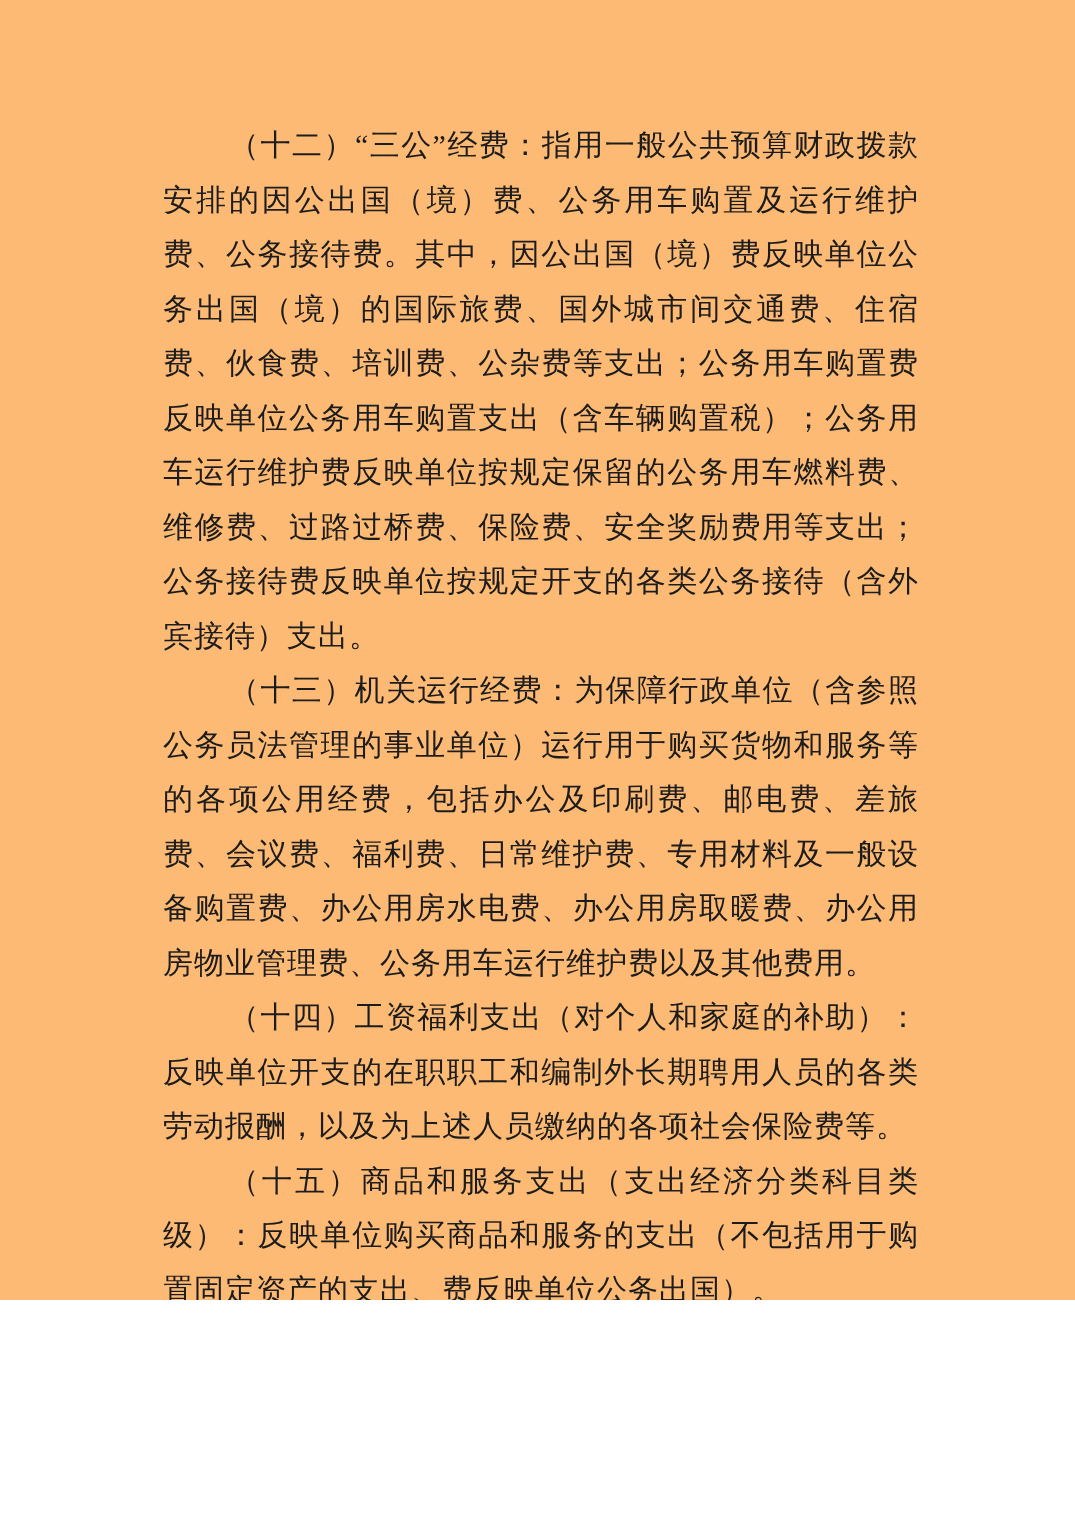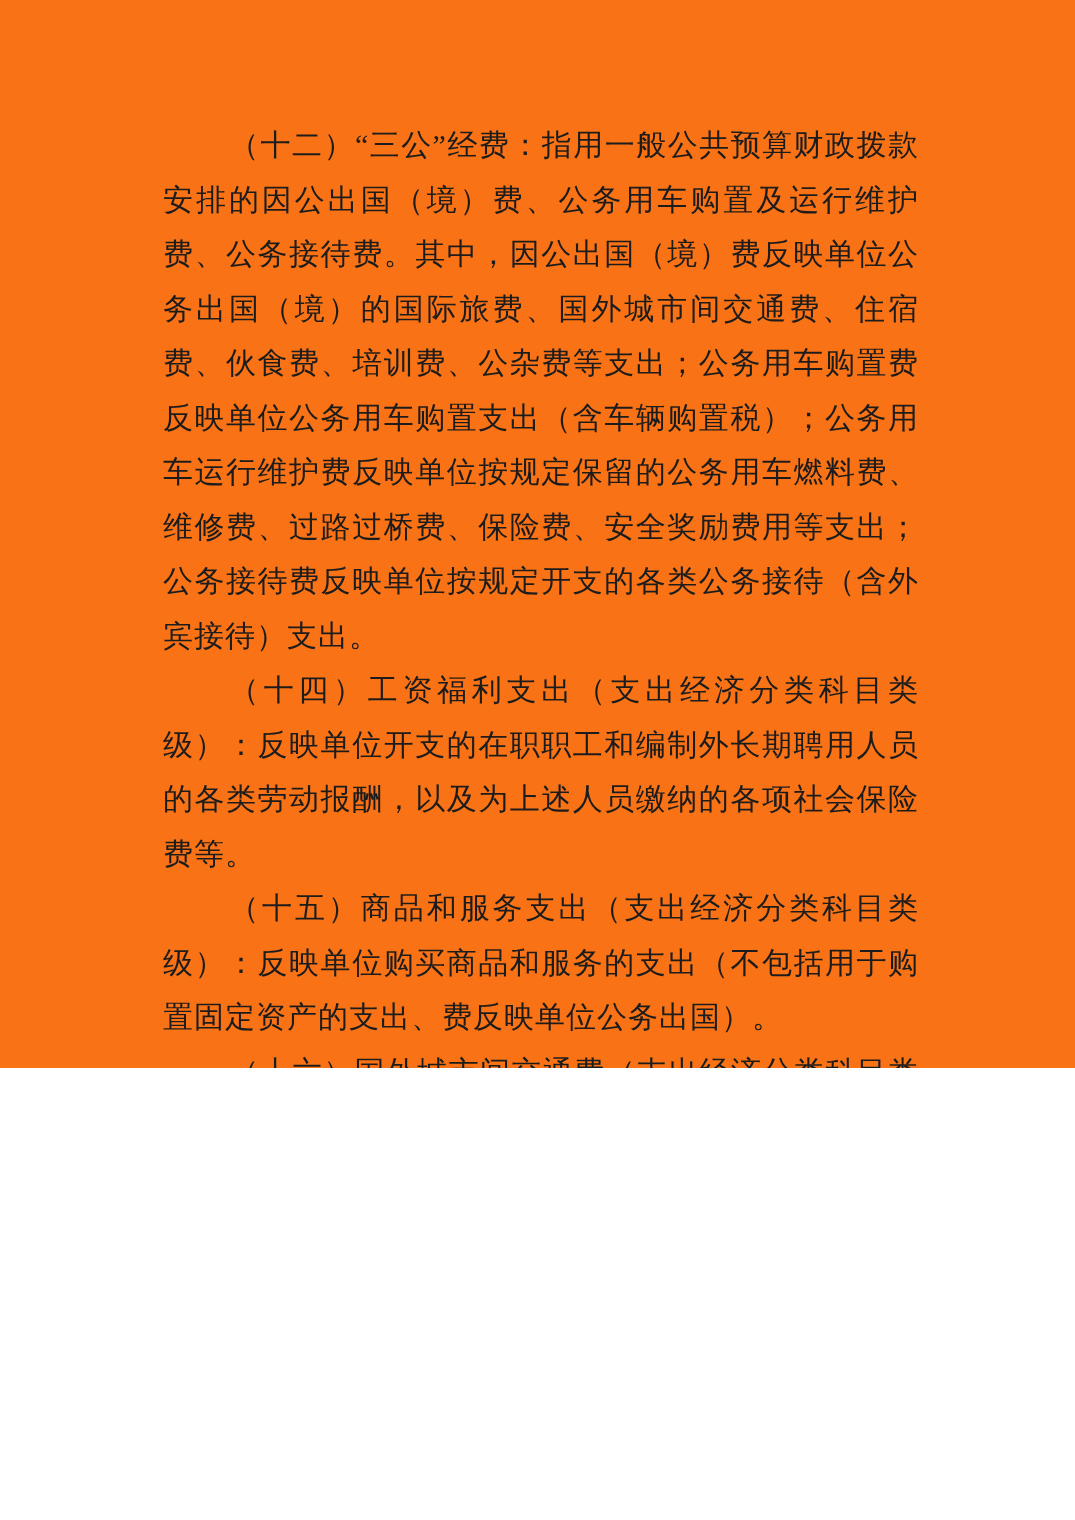--- a/index.html
+++ b/index.html
@@ -10,8 +10,8 @@
   .page {
     position: relative;
     width: 1075px;
-    height: 1068px;
-    background: #f97316;
+    height: 1300px;
+    background: #fdba74;
     overflow: hidden;
     font-family: "Liberation Serif", "DejaVu Serif", serif;
     color: #1c1c1c;

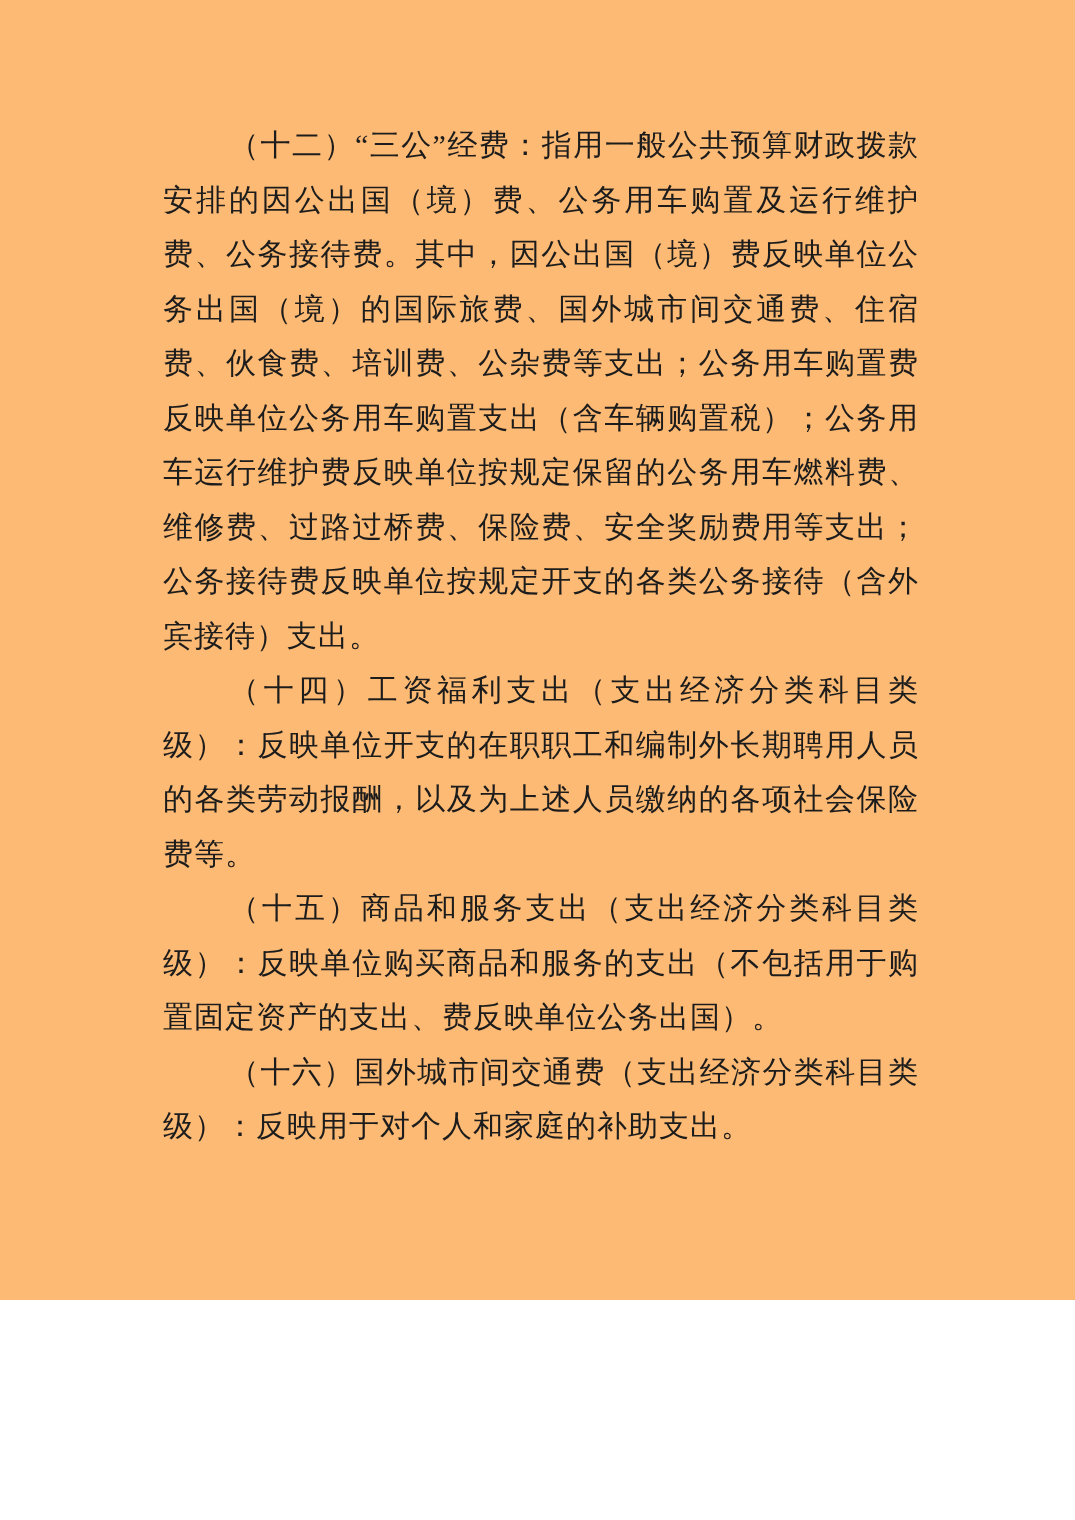--- a/index.html
+++ b/index.html
@@ -49,6 +49,7 @@
 <div class="page">
   <div class="content">
     <p>（十二）“三公”经费：指用一般公共预算财政拨款安排的因公出国（境）费、公务用车购置及运行维护费、公务接待费。其中，因公出国（境）费反映单位公务出国（境）的国际旅费、国外城市间交通费、住宿费、伙食费、培训费、公杂费等支出；公务用车购置费反映单位公务用车购置支出（含车辆购置税）；公务用车运行维护费反映单位按规定保留的公务用车燃料费、维修费、过路过桥费、保险费、安全奖励费用等支出；公务接待费反映单位按规定开支的各类公务接待（含外宾接待）支出。</p>
+    <p>（十三）机关运行经费：为保障行政单位（含参照公务员法管理的事业单位）运行用于购买货物和服务等的各项公用经费，包括办公及印刷费、邮电费、差旅费、会议费、福利费、日常维护费、专用材料及一般设备购置费、办公用房水电费、办公用房取暖费、办公用房物业管理费、公务用车运行维护费以及其他费用。</p>
     <p>（十四）工资福利支出（支出经济分类科目类级）：反映单位开支的在职职工和编制外长期聘用人员的各类劳动报酬，以及为上述人员缴纳的各项社会保险费等。</p>
     <p>（十五）商品和服务支出（支出经济分类科目类级）：反映单位购买商品和服务的支出（不包括用于购置固定资产的支出、费反映单位公务出国）。</p>
     <p>（十六）国外城市间交通费（支出经济分类科目类级）：反映用于对个人和家庭的补助支出。</p>

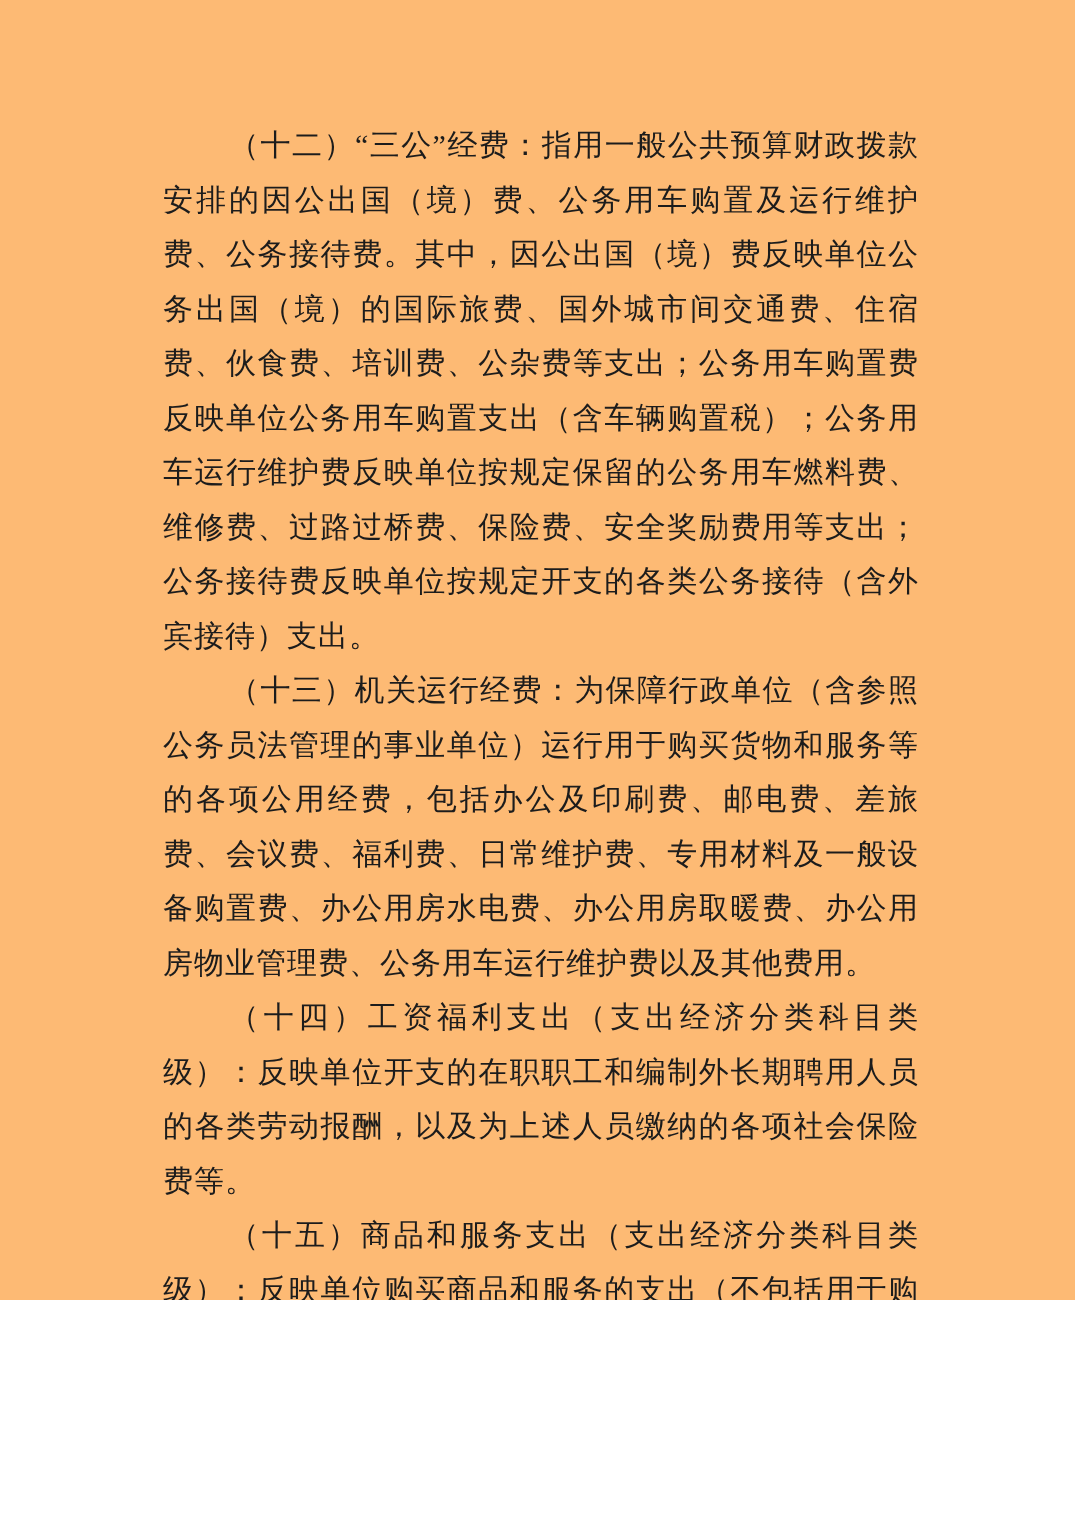--- a/index.html
+++ b/index.html
@@ -50,7 +50,7 @@
   <div class="content">
     <p>（十二）“三公”经费：指用一般公共预算财政拨款安排的因公出国（境）费、公务用车购置及运行维护费、公务接待费。其中，因公出国（境）费反映单位公务出国（境）的国际旅费、国外城市间交通费、住宿费、伙食费、培训费、公杂费等支出；公务用车购置费反映单位公务用车购置支出（含车辆购置税）；公务用车运行维护费反映单位按规定保留的公务用车燃料费、维修费、过路过桥费、保险费、安全奖励费用等支出；公务接待费反映单位按规定开支的各类公务接待（含外宾接待）支出。</p>
     <p>（十三）机关运行经费：为保障行政单位（含参照公务员法管理的事业单位）运行用于购买货物和服务等的各项公用经费，包括办公及印刷费、邮电费、差旅费、会议费、福利费、日常维护费、专用材料及一般设备购置费、办公用房水电费、办公用房取暖费、办公用房物业管理费、公务用车运行维护费以及其他费用。</p>
-    <p>（十四）工资福利支出（支出经济分类科目类级）：反映单位开支的在职职工和编制外长期聘用人员的各类劳动报酬，以及为上述人员缴纳的各项社会保险费等。</p>
+    <p>（十四）工资福利支出（对个人和家庭的补助）：反映单位开支的在职职工和编制外长期聘用人员的各类劳动报酬，以及为上述人员缴纳的各项社会保险费等。</p>
     <p>（十五）商品和服务支出（支出经济分类科目类级）：反映单位购买商品和服务的支出（不包括用于购置固定资产的支出、费反映单位公务出国）。</p>
     <p>（十六）国外城市间交通费（支出经济分类科目类级）：反映用于对个人和家庭的补助支出。</p>
   </div>

